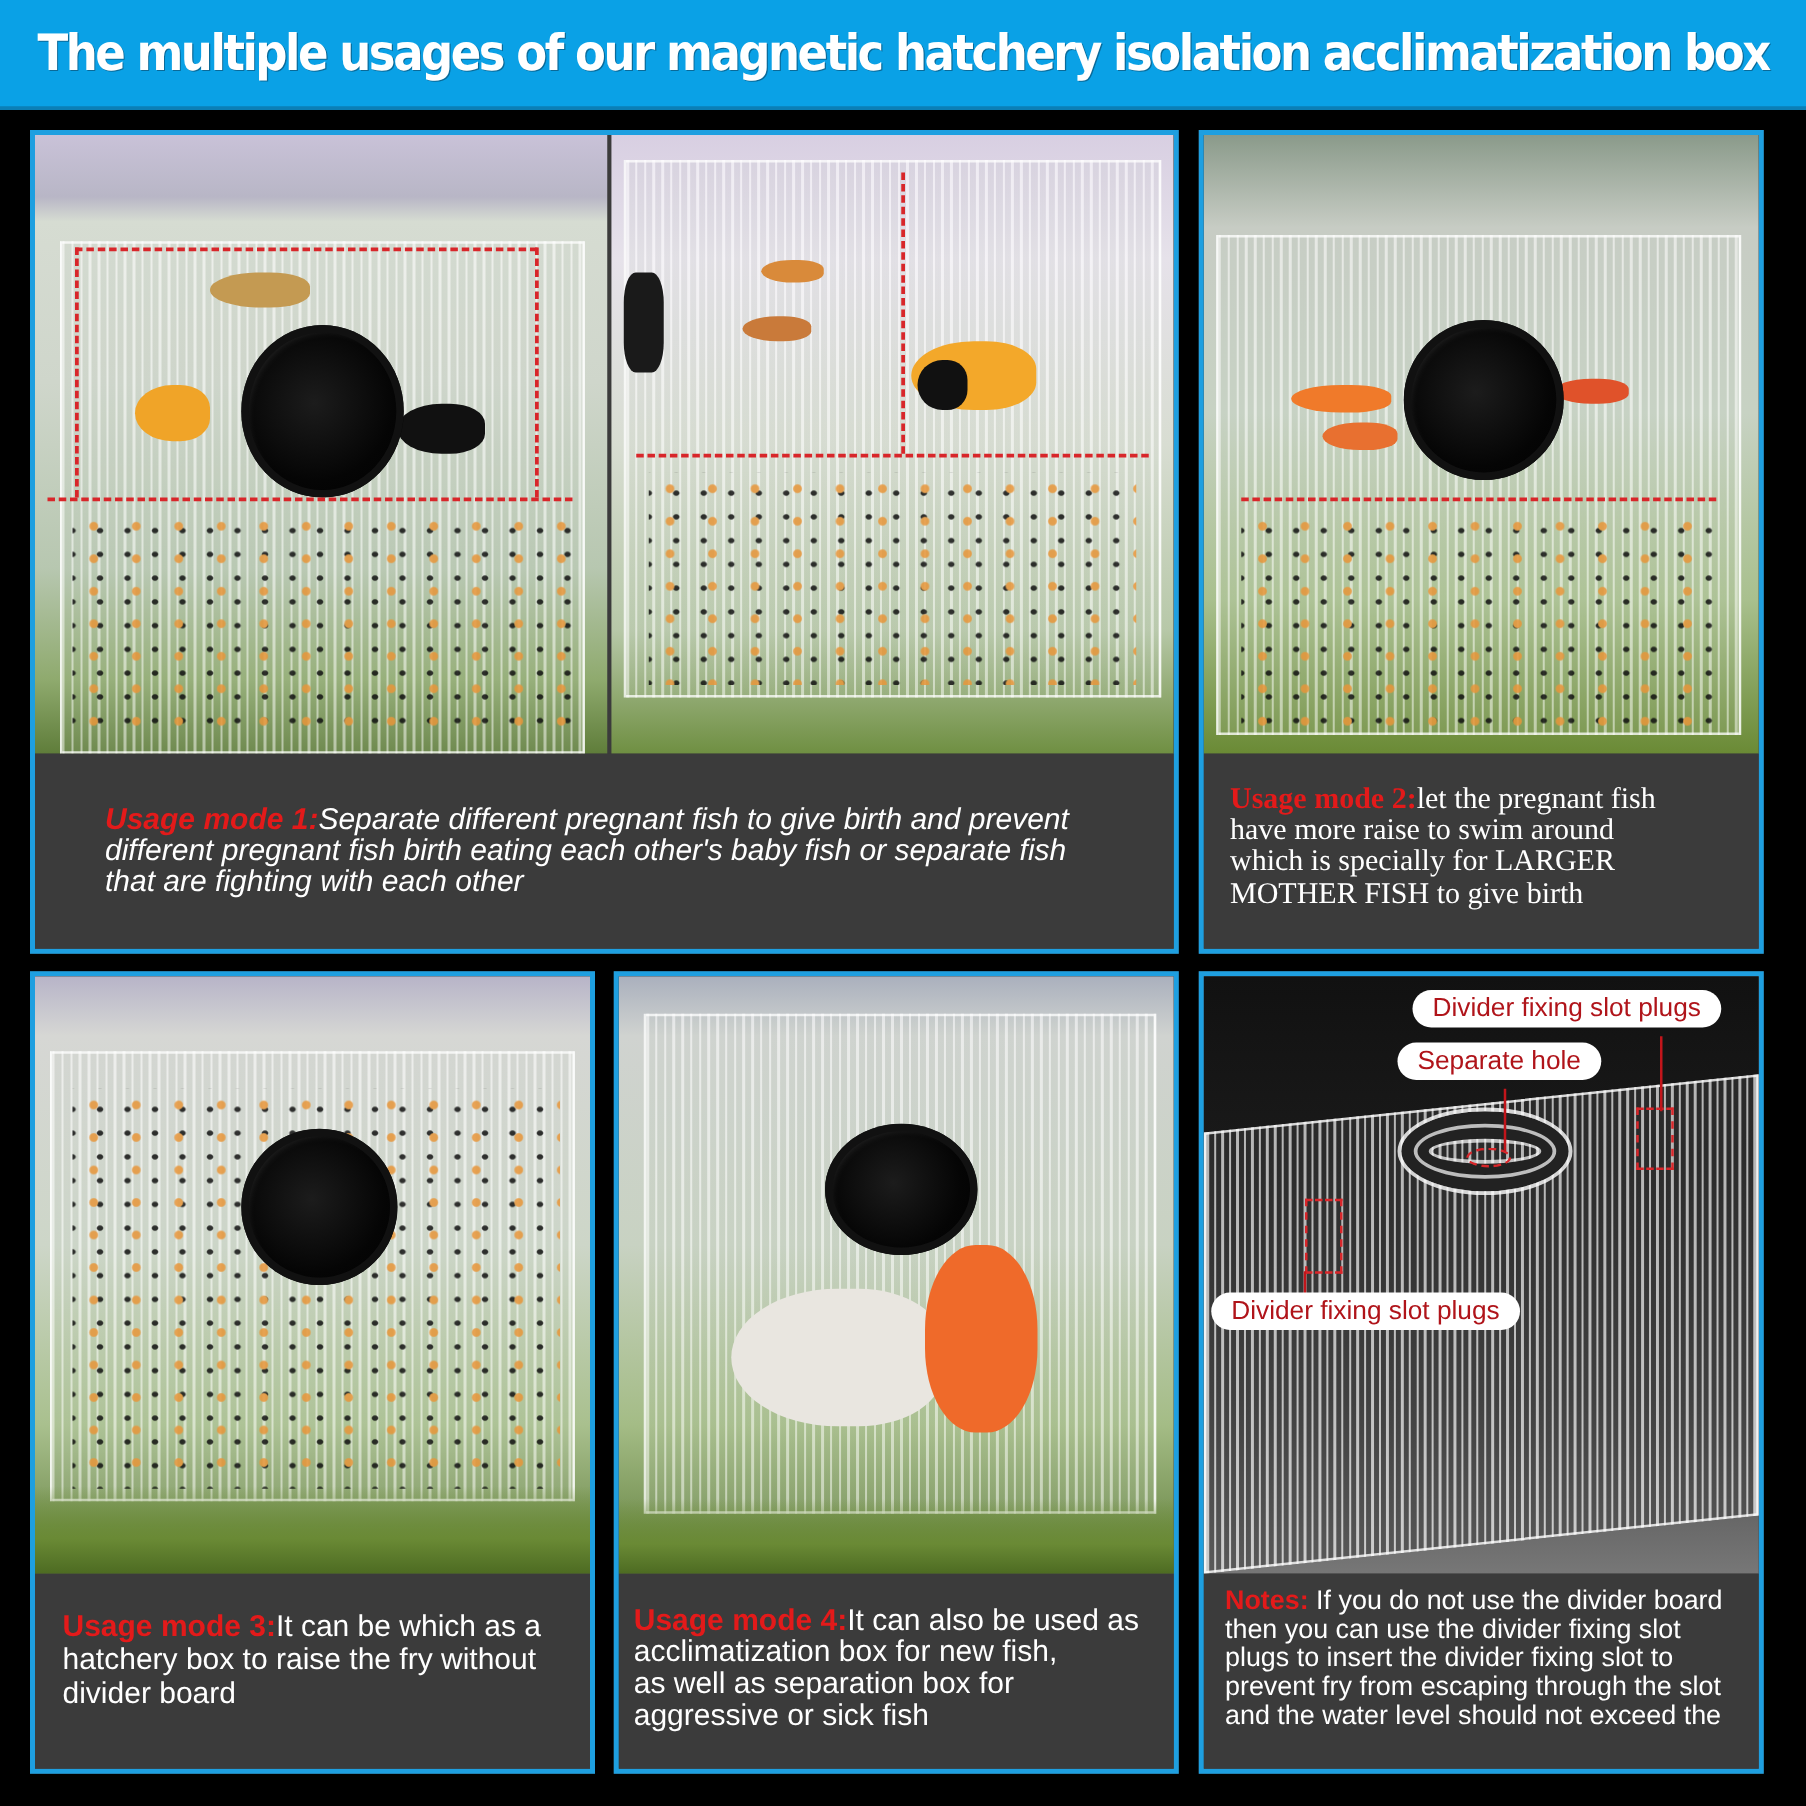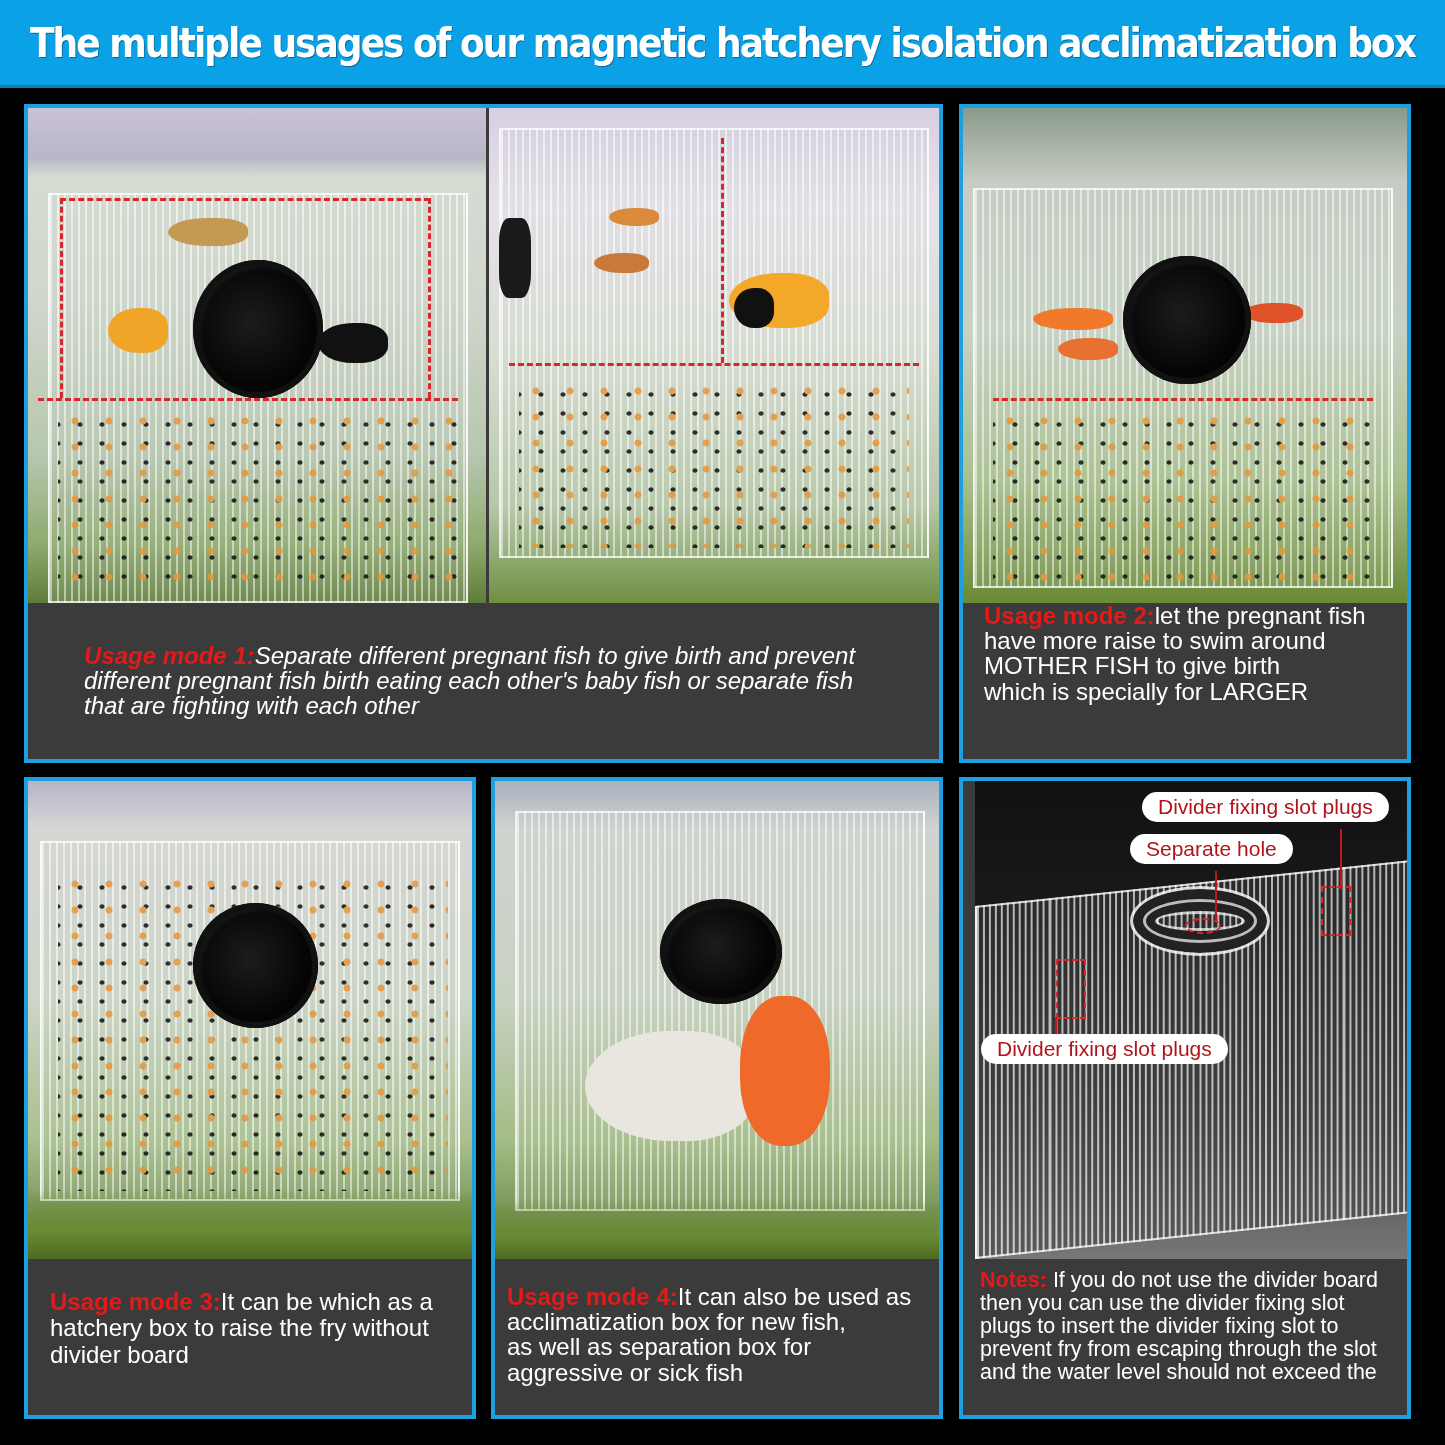--- a/index.html
+++ b/index.html
@@ -132,7 +132,7 @@
     <div class="dash-h" style="left:30px; top:290px; width:380px;"></div>
     <div class="fry-layer" style="left:30px; top:300px; width:380px; height:175px;"></div>
   </div>
-  <div class="caption" style="top:495px; padding:0 0 0 21px; font-size:24px;">
+  <div class="caption" style="top:495px; padding:24px 0 0 21px; font-size:24px;font-family:Liberation Serif, serif;">
     <div>
       <span class="lead">Usage mode 2:</span><span>let the pregnant fish</span>
     </div>

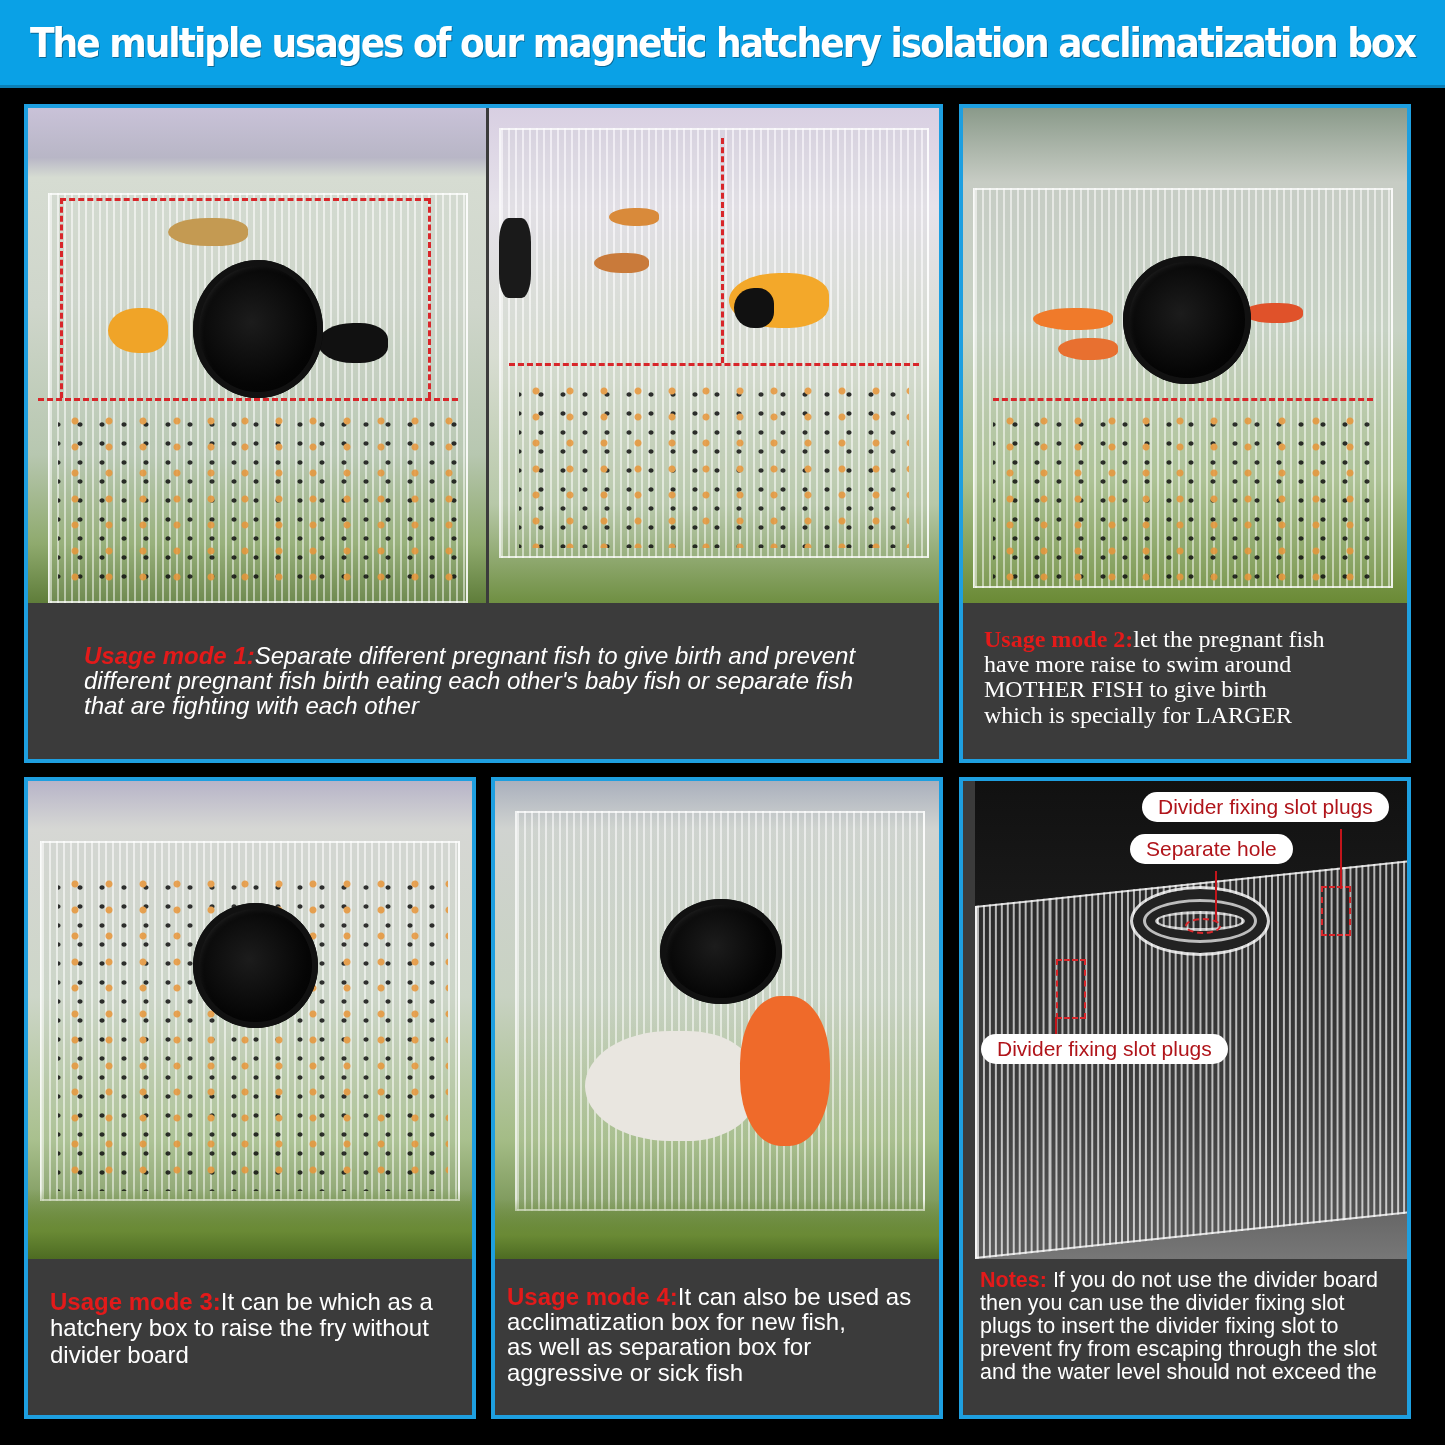--- a/index.html
+++ b/index.html
@@ -137,8 +137,8 @@
       <span class="lead">Usage mode 2:</span><span>let the pregnant fish</span>
     </div>
     <div>have more raise to swim around</div>
+    <div>which is specially for LARGER</div>
     <div>MOTHER FISH to give birth</div>
-    <div>which is specially for LARGER</div>
   </div>
 </div>
 

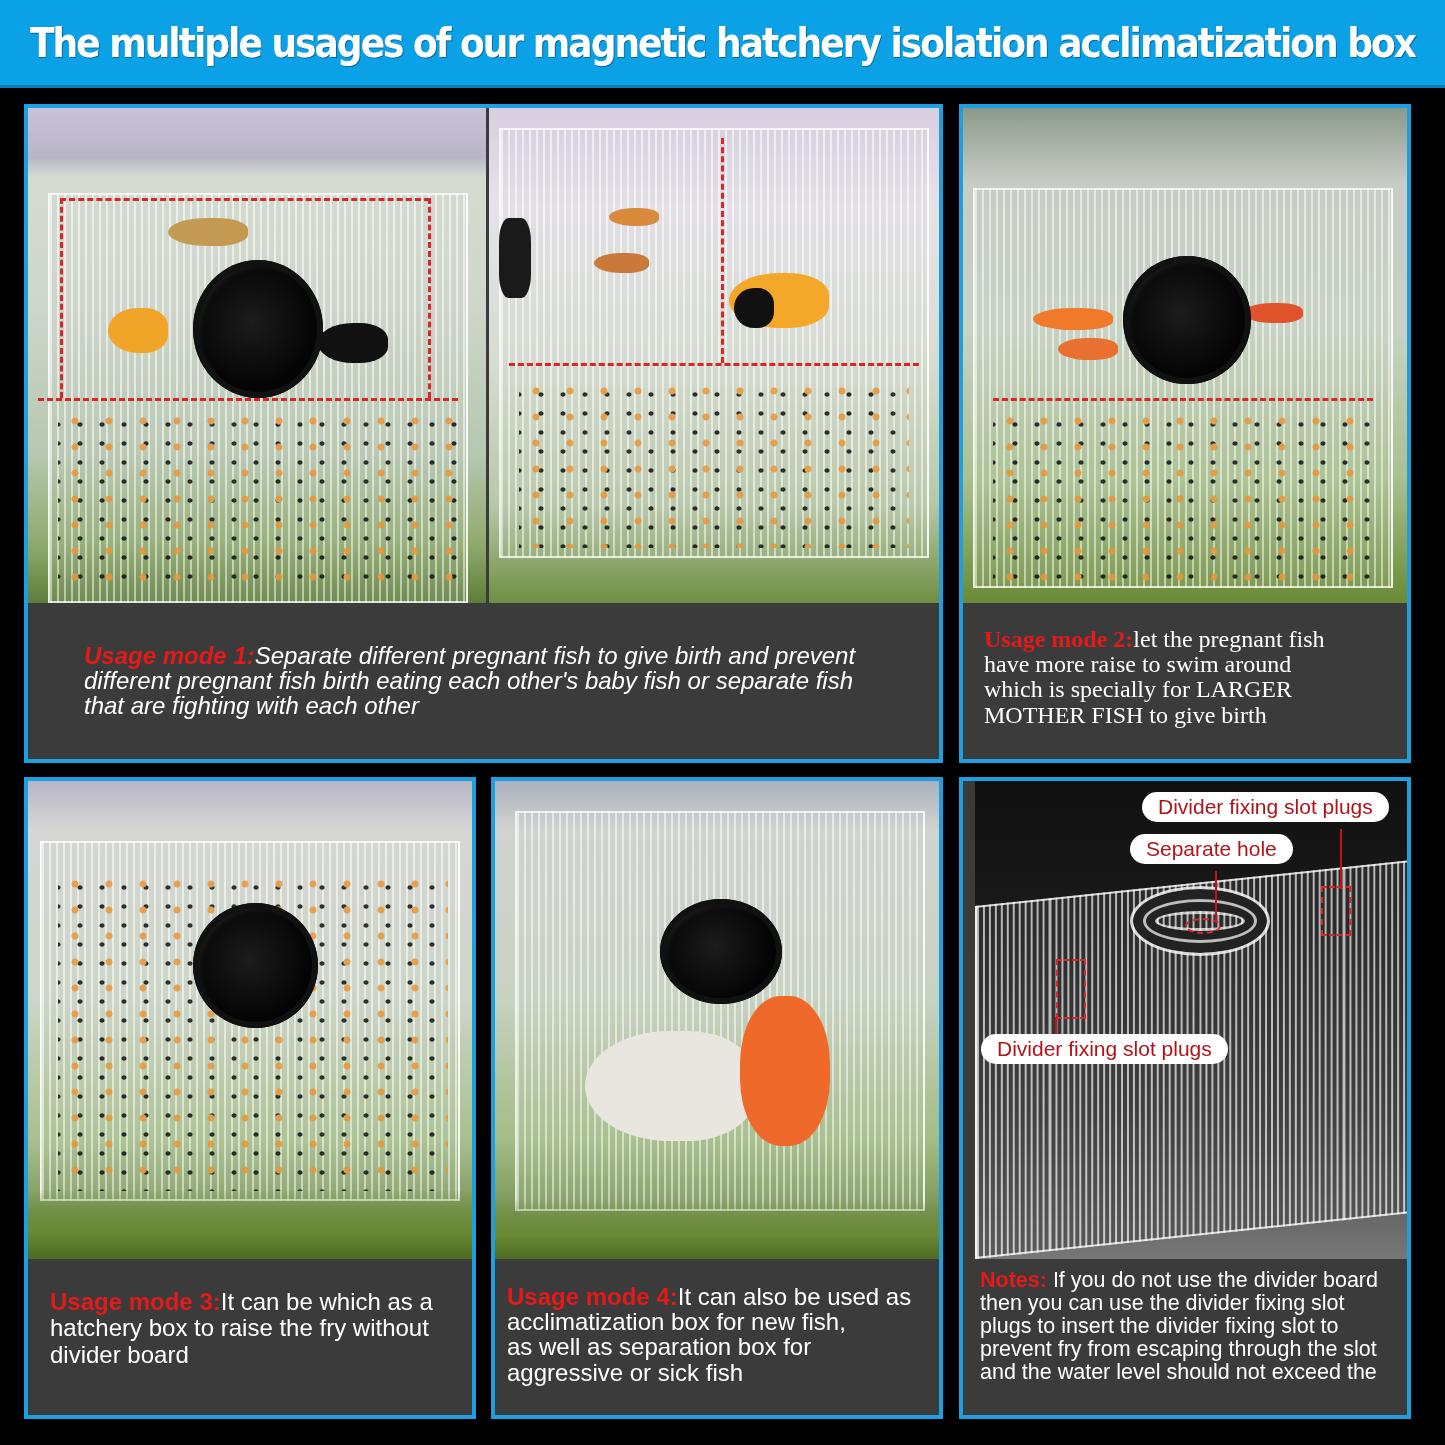--- a/index.html
+++ b/index.html
@@ -179,7 +179,7 @@
 </div>
 
 <div class="panel" style="left:959px; top:777px; width:452px; height:642px;">
-  <div class="photo" style="left:12px; top:0; width:444px; height:478px;">
+  <div class="photo" style="left:0; top:0; width:444px; height:478px;">
     <div class="tank-dark"></div>
     <div class="ribs-dark" style="left:0; top:125px; width:444px; height:353px; transform:skewY(-6deg); transform-origin:left top;"></div>
 

